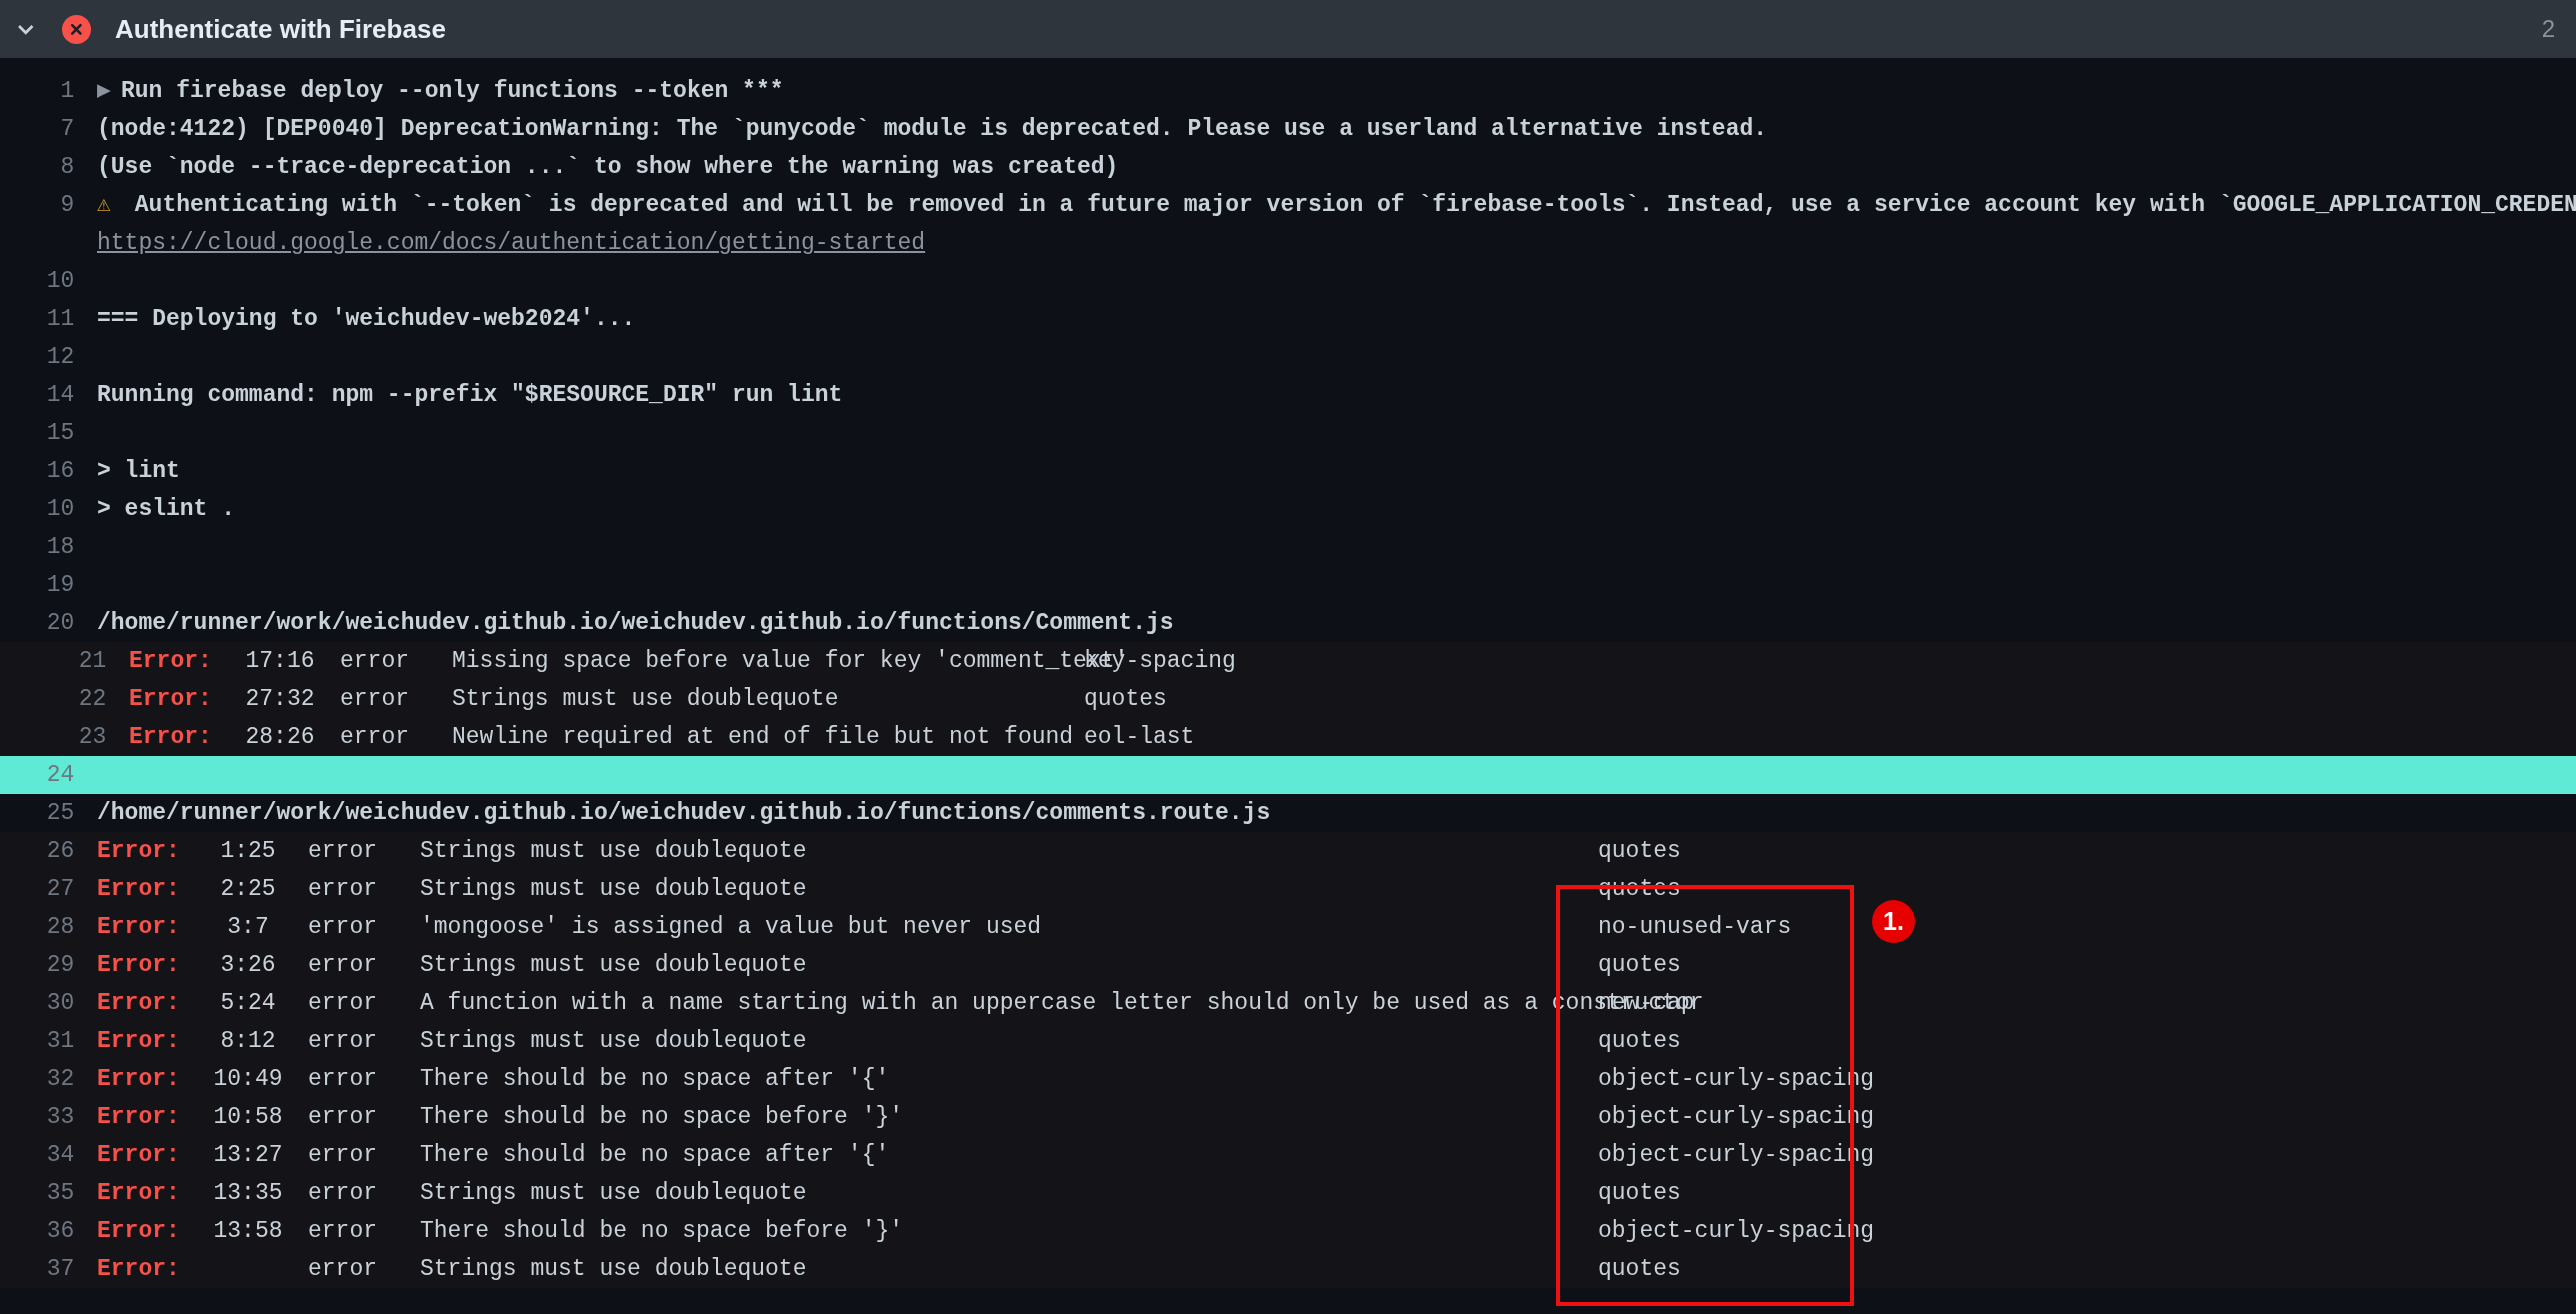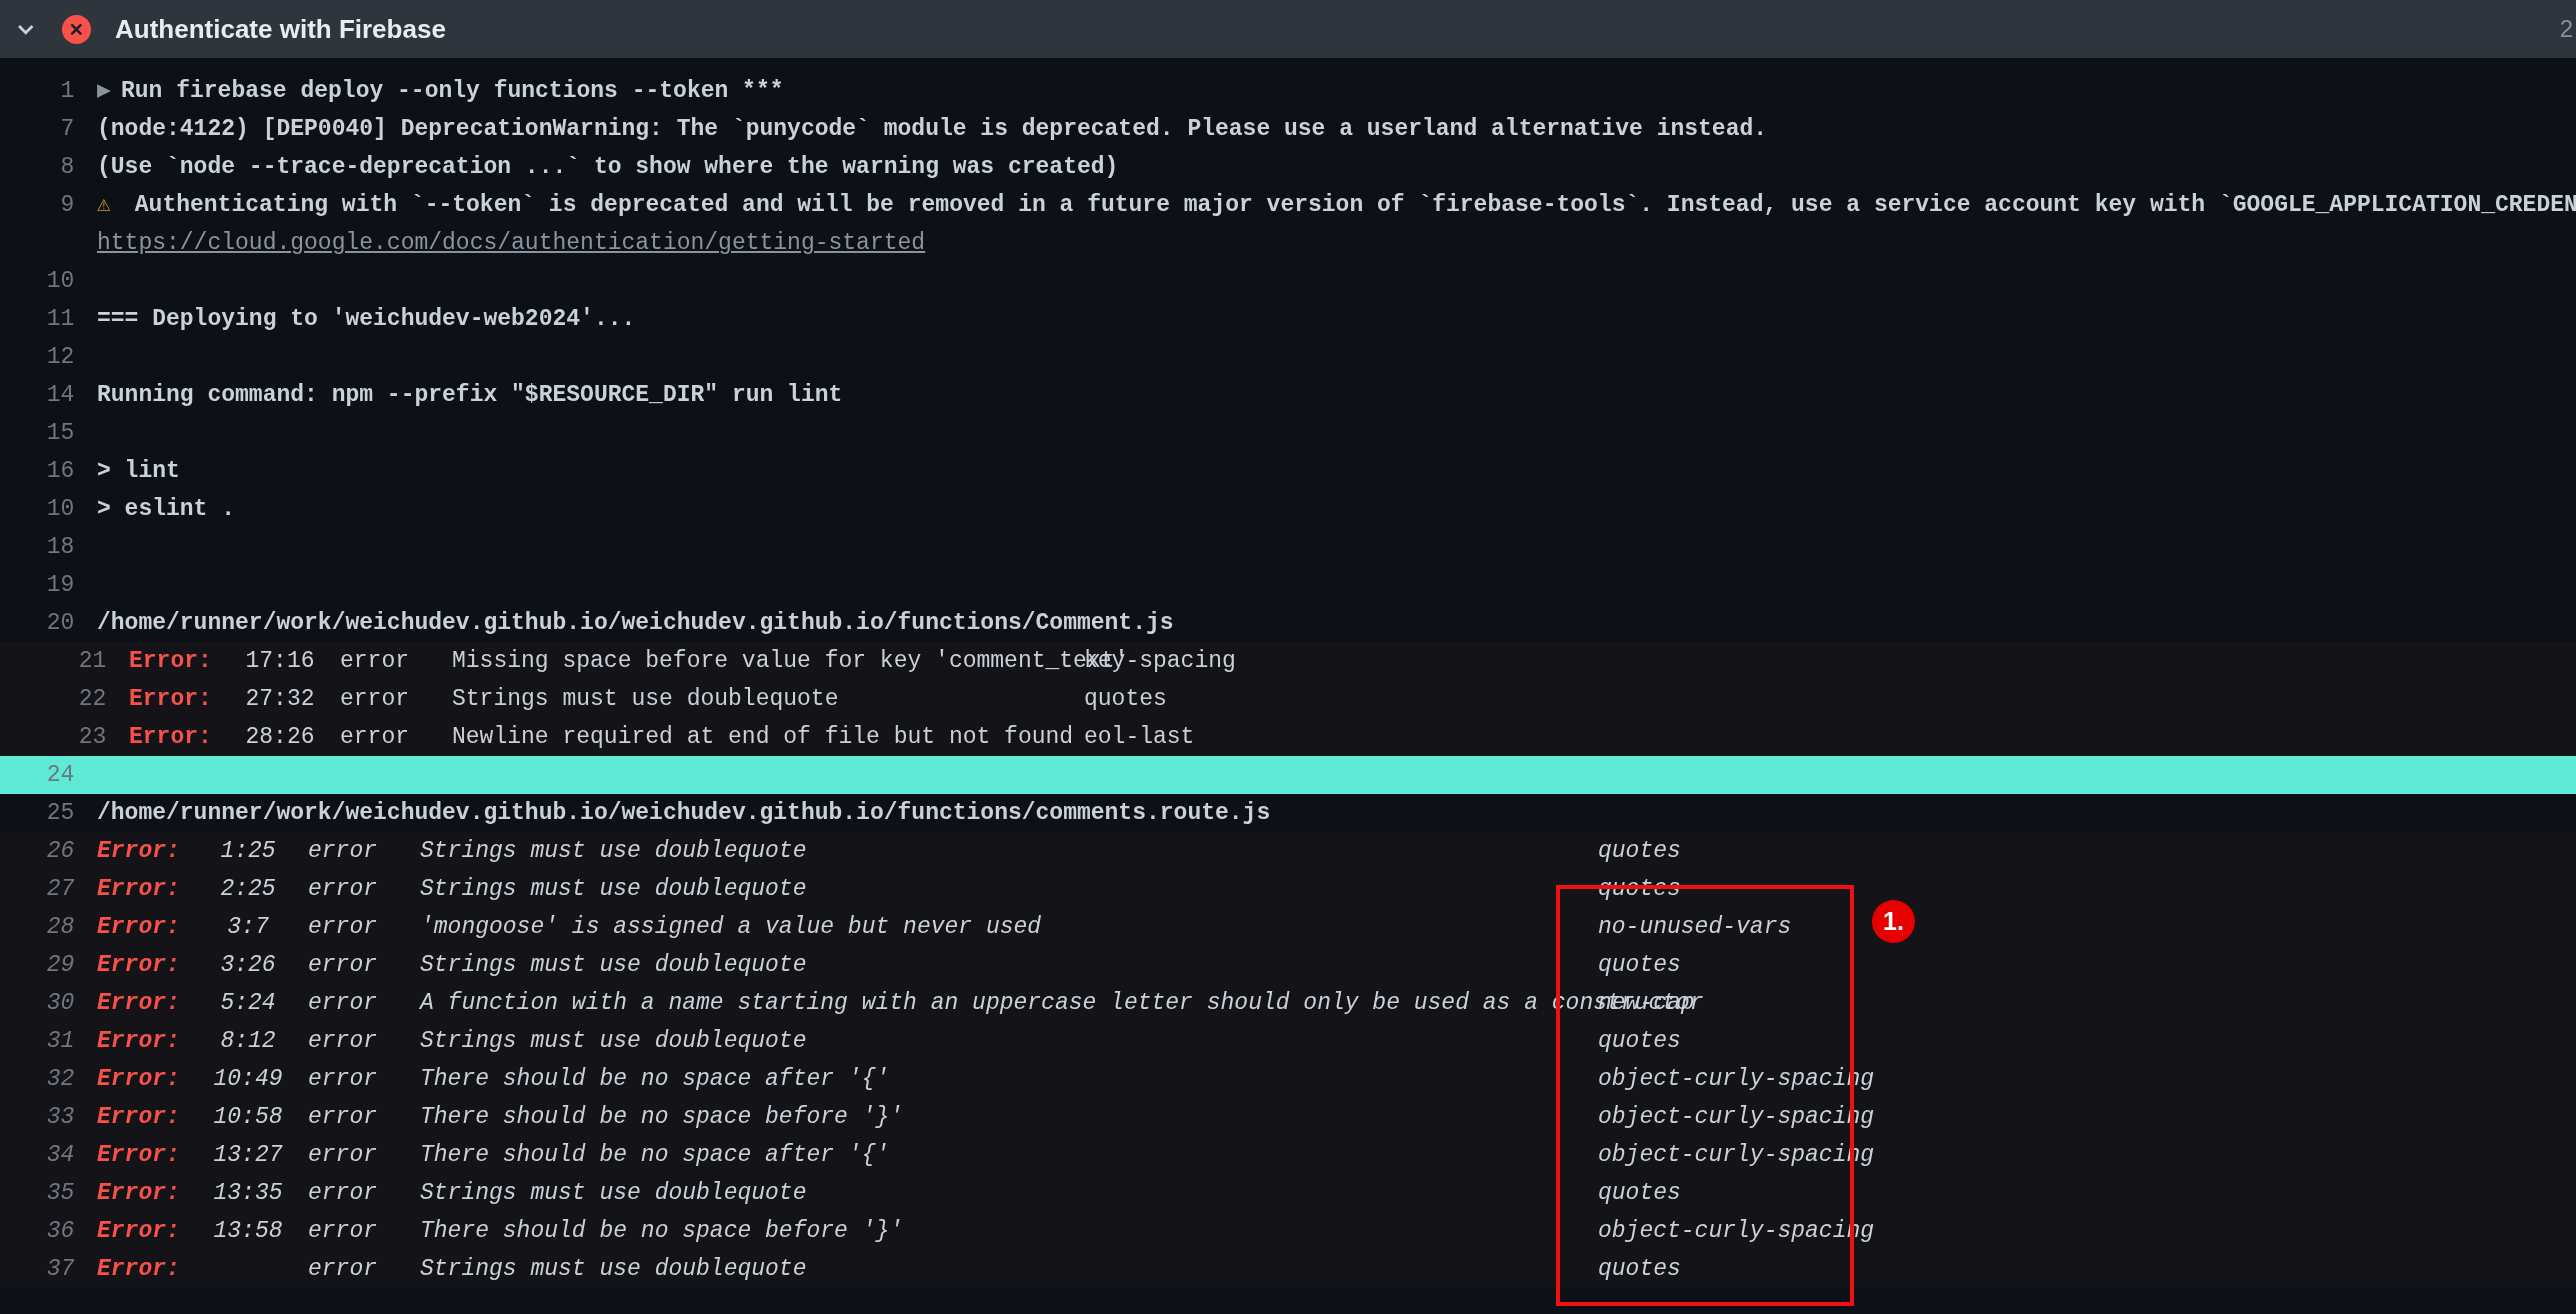--- a/index.html
+++ b/index.html
@@ -18,7 +18,7 @@
     background: #2f353d;
     display: flex;
     align-items: center;
-    padding: 0 3px 0 13px;
+    padding: 0 21px 0 13px;
     gap: 24px;
     position: relative;
   }

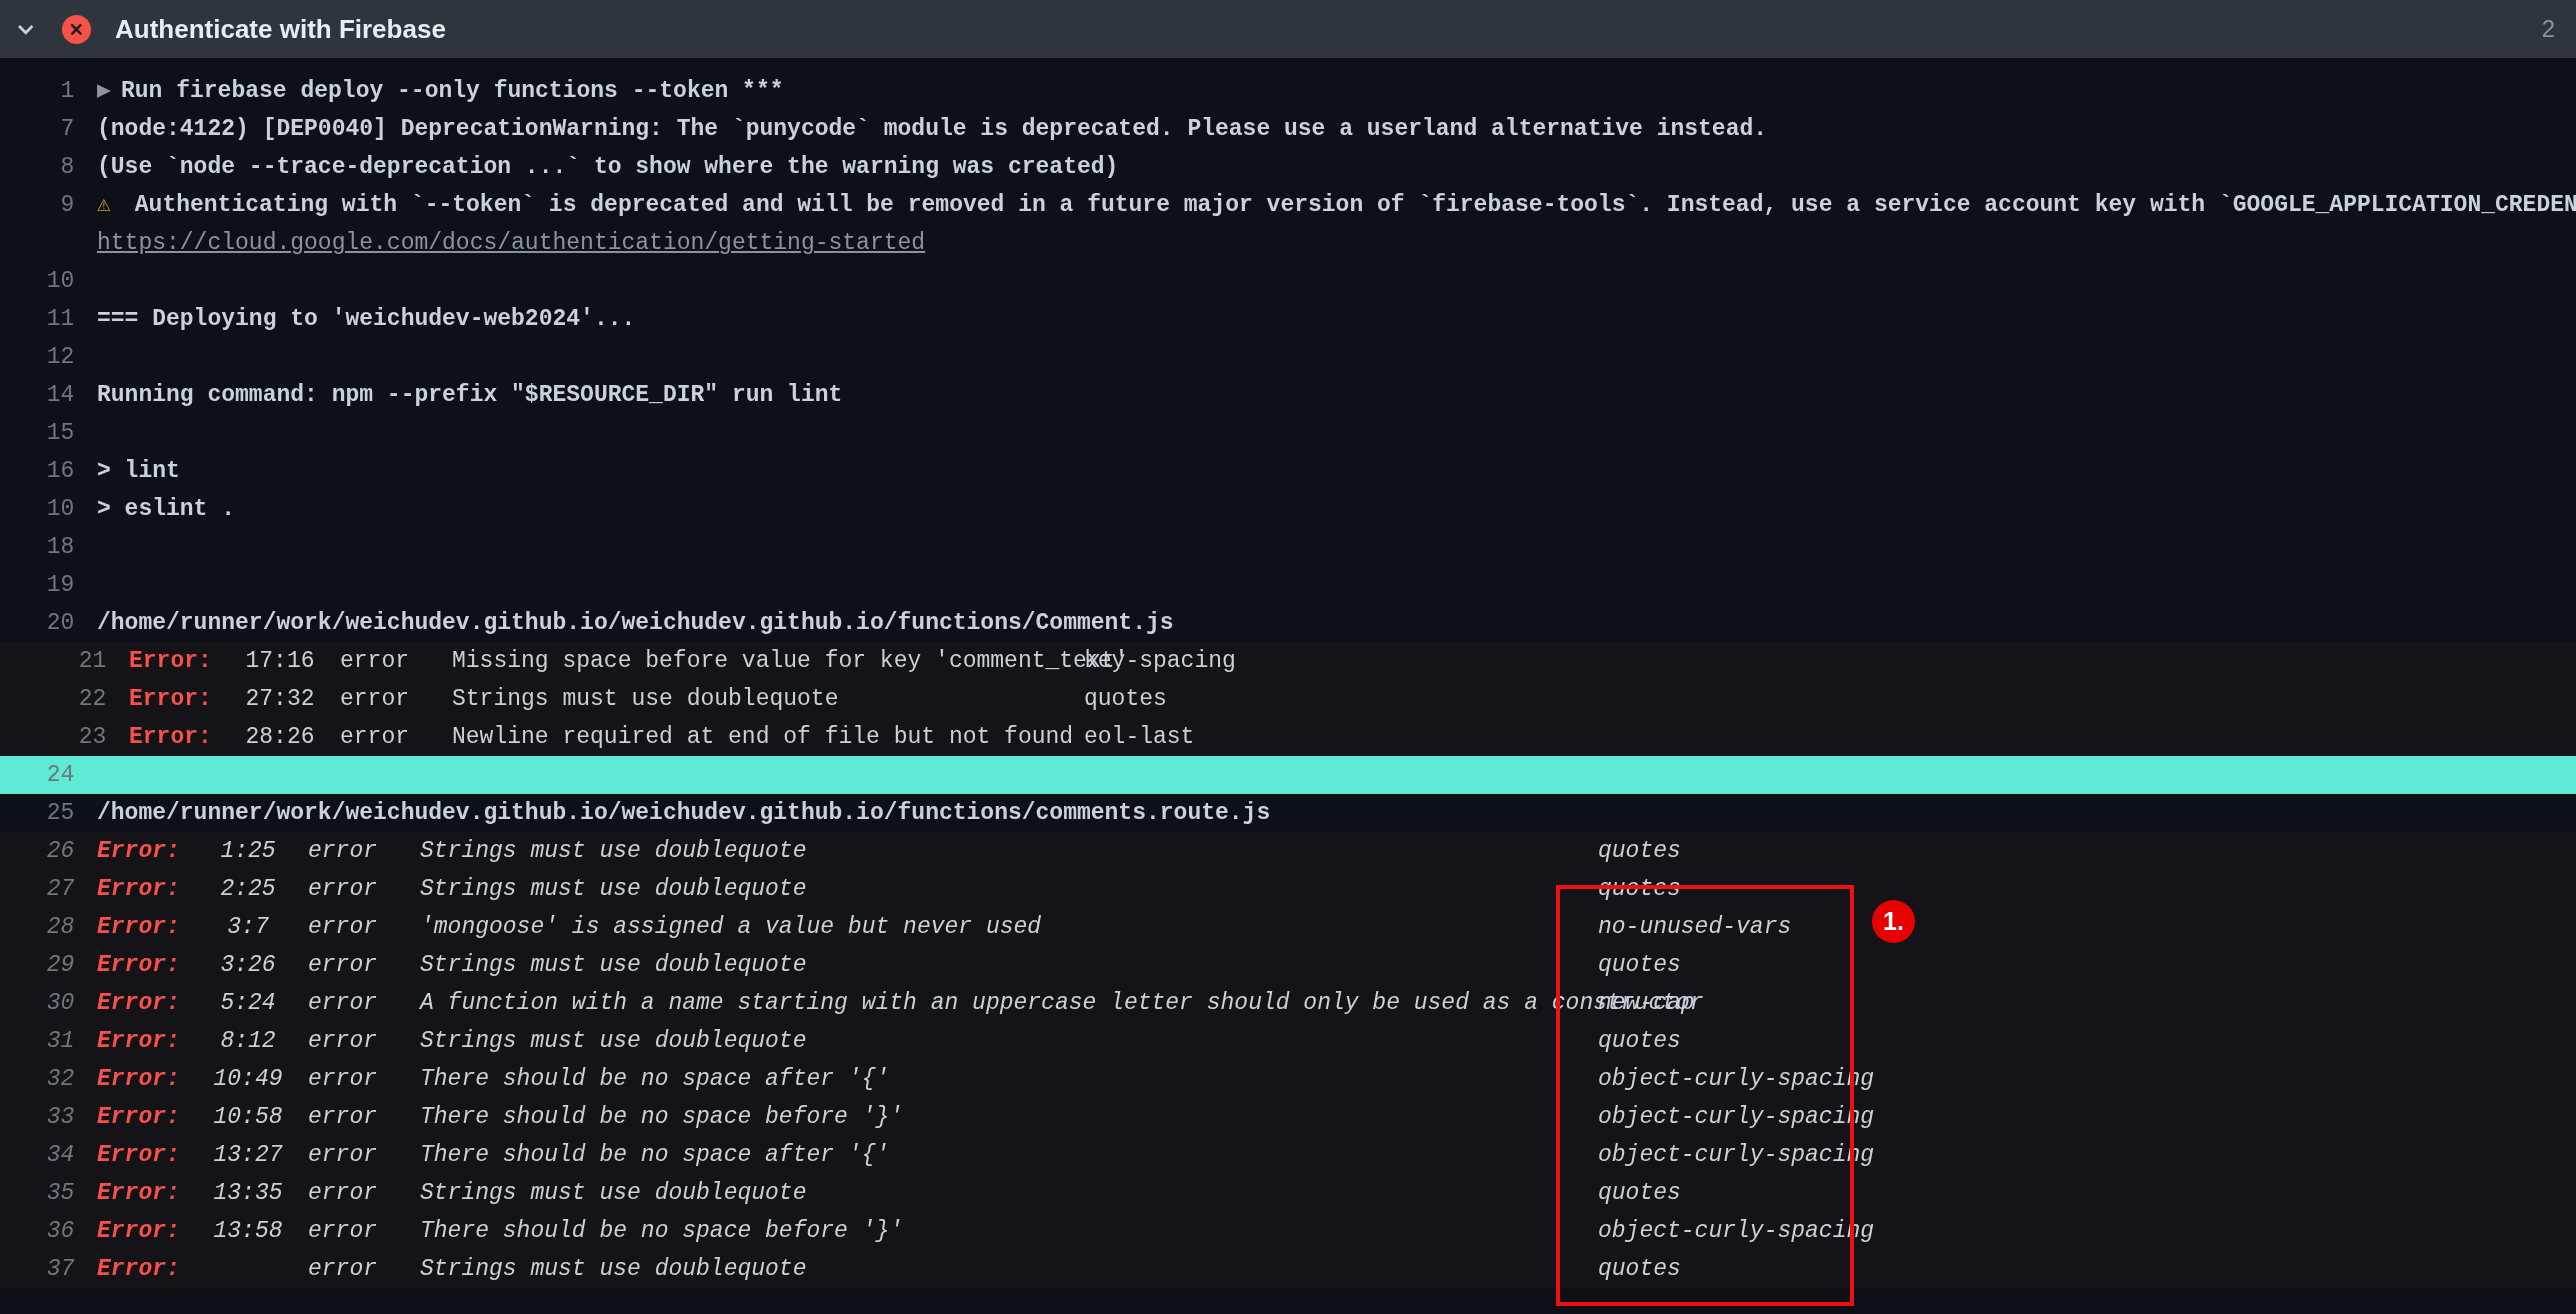--- a/index.html
+++ b/index.html
@@ -113,7 +113,7 @@
 
   
   .row.tint { background: rgba(248,81,73,0.03); padding-left: 32px; }
-  .row.tint2 { background: rgba(248,81,73,0.03); font-style: italic; }
+  .row.tint2 { background: rgba(248,81,73,0.03); }
 
   
   .annot-box {

